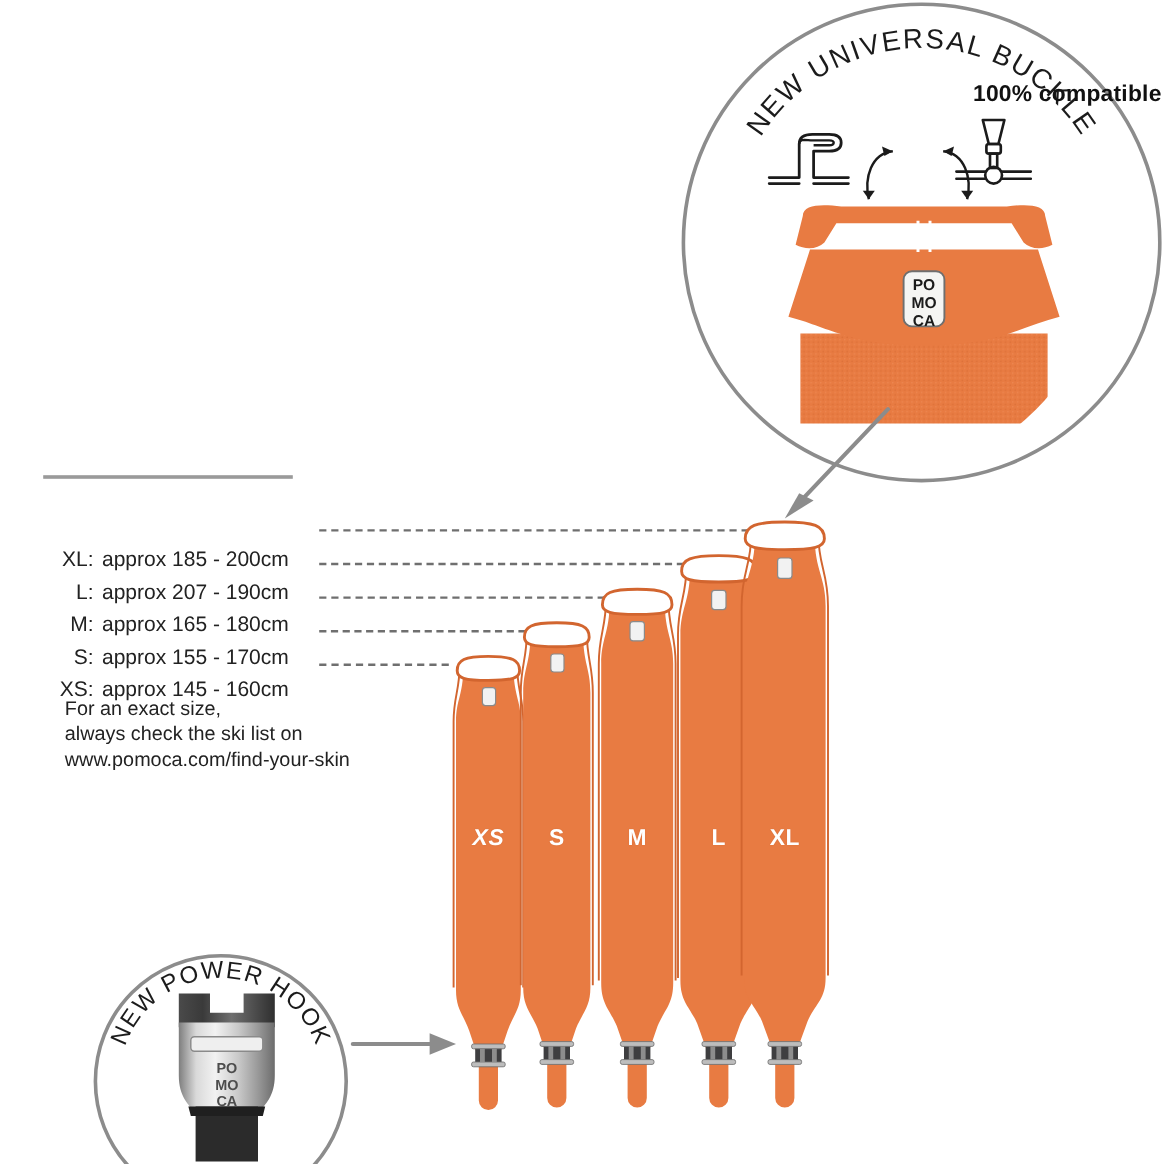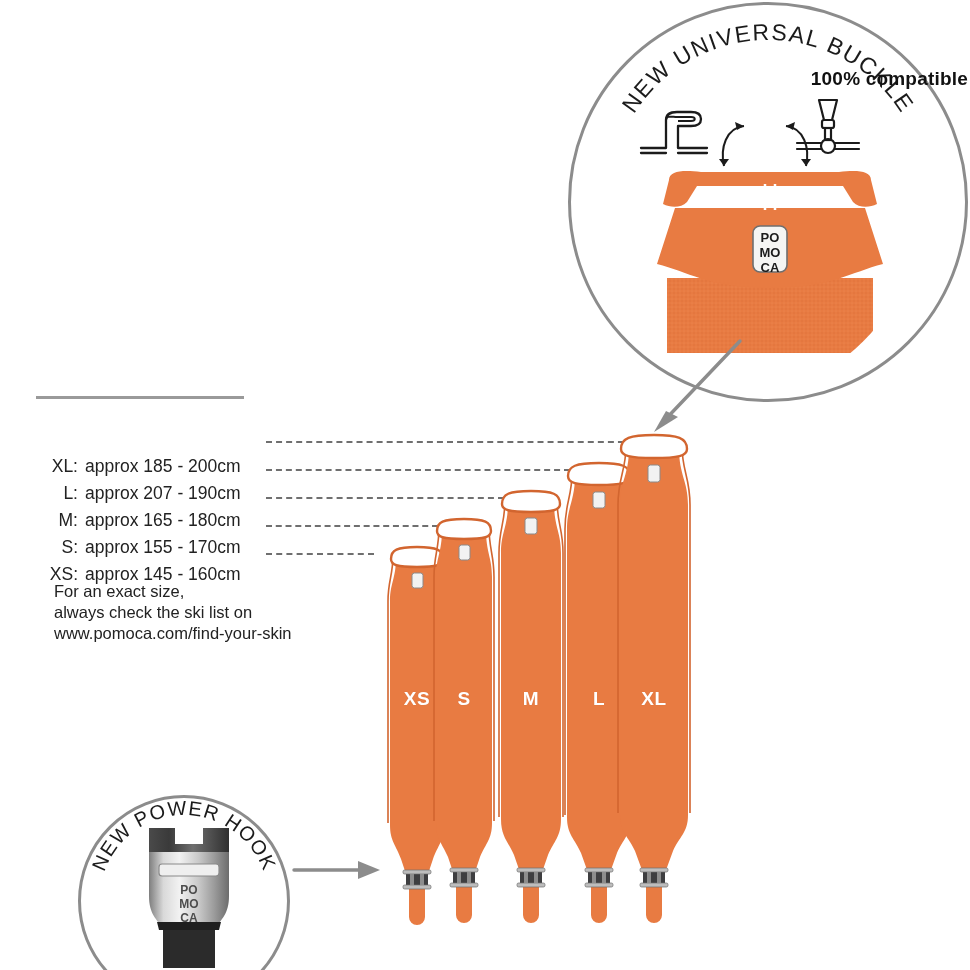--- a/index.html
+++ b/index.html
@@ -118,7 +118,7 @@
   <div class="dash" style="left:266px;top:525px;width:172px;"></div>
   <div class="dash" style="left:266px;top:553px;width:108px;"></div>
 
-  <div class="skin" style="left:384px;top:545px;width:66px;height:380px;">
+  <div class="skin" style="left:374px;top:545px;width:66px;height:380px;font-style:italic;">
     <svg width="66" height="380" viewBox="0 0 66 380">
       <path d="M12 12 C12 34 6 38 6 56 L6 280 C6 296 12 300 17 314
                L25 338 L25 372 A8 8 0 0 0 41 372 L41 338 L49 314

